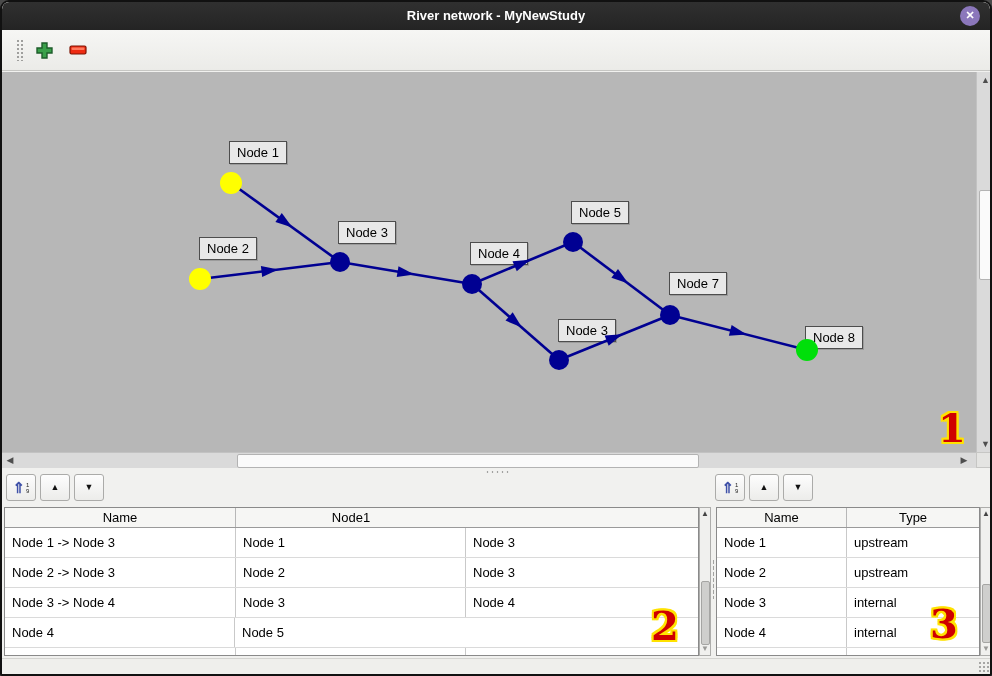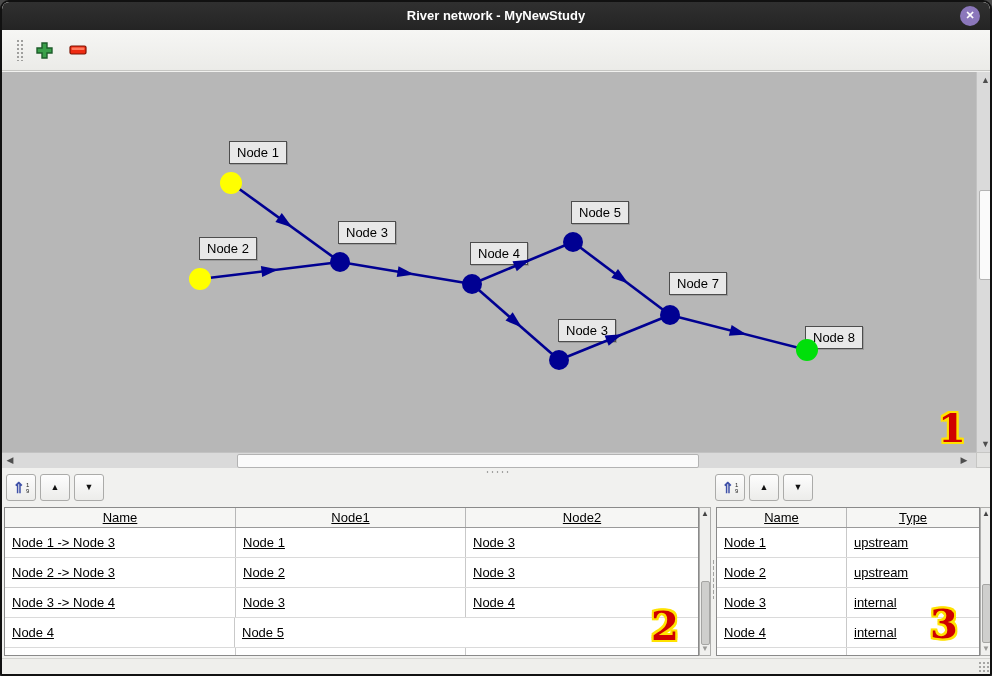--- a/index.html
+++ b/index.html
@@ -48,7 +48,7 @@
   .sort-ico .nums{display:flex;flex-direction:column;font-size:6px;line-height:6px;color:#222;margin-left:1px;}
   
   .tbl{position:absolute;top:505px;background:#fff;border:1px solid #8a8a8a;overflow:hidden;}
-  .tbl-row{display:flex;height:30px;border-bottom:1px solid #dadada;background:#fff;text-decoration:underline;}
+  .tbl-row{display:flex;height:30px;border-bottom:1px solid #dadada;background:#fff;}
   .tbl-head{height:20px;background:#f6f6f4;border-bottom:1px solid #9a9a9a;}
   .tbl-hcell{font-size:13px;color:#000;text-align:center;line-height:19px;border-right:1px solid #b7b7b7;overflow:hidden;}
   .tbl-cell{font-size:13px;color:#000;line-height:29px;padding-left:7px;border-right:1px solid #c9c9c9;

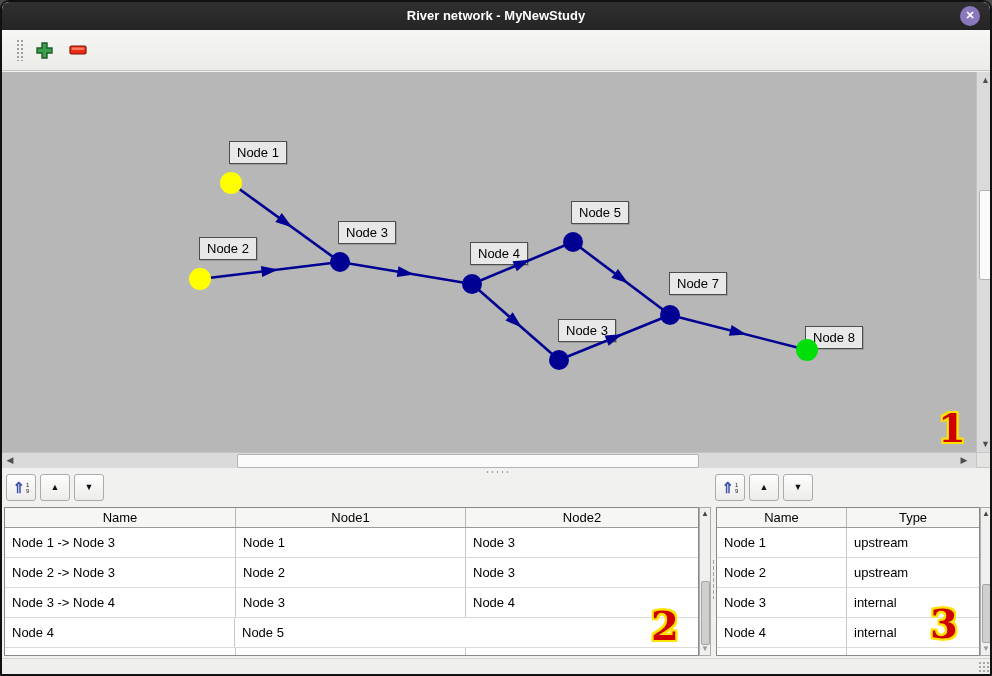--- a/index.html
+++ b/index.html
@@ -187,7 +187,6 @@
       <div class="tbl-row tbl-head">
         <div class="tbl-hcell" style="width: 231px;">Name</div>
         <div class="tbl-hcell" style="width: 230px;">Node1</div>
-        <div class="tbl-hcell" style="width: 232px;">Node2</div>
       </div>
       <div class="tbl-row">
         <div class="tbl-cell" style="width: 231px;">Node 1 -&gt; Node 3</div>

